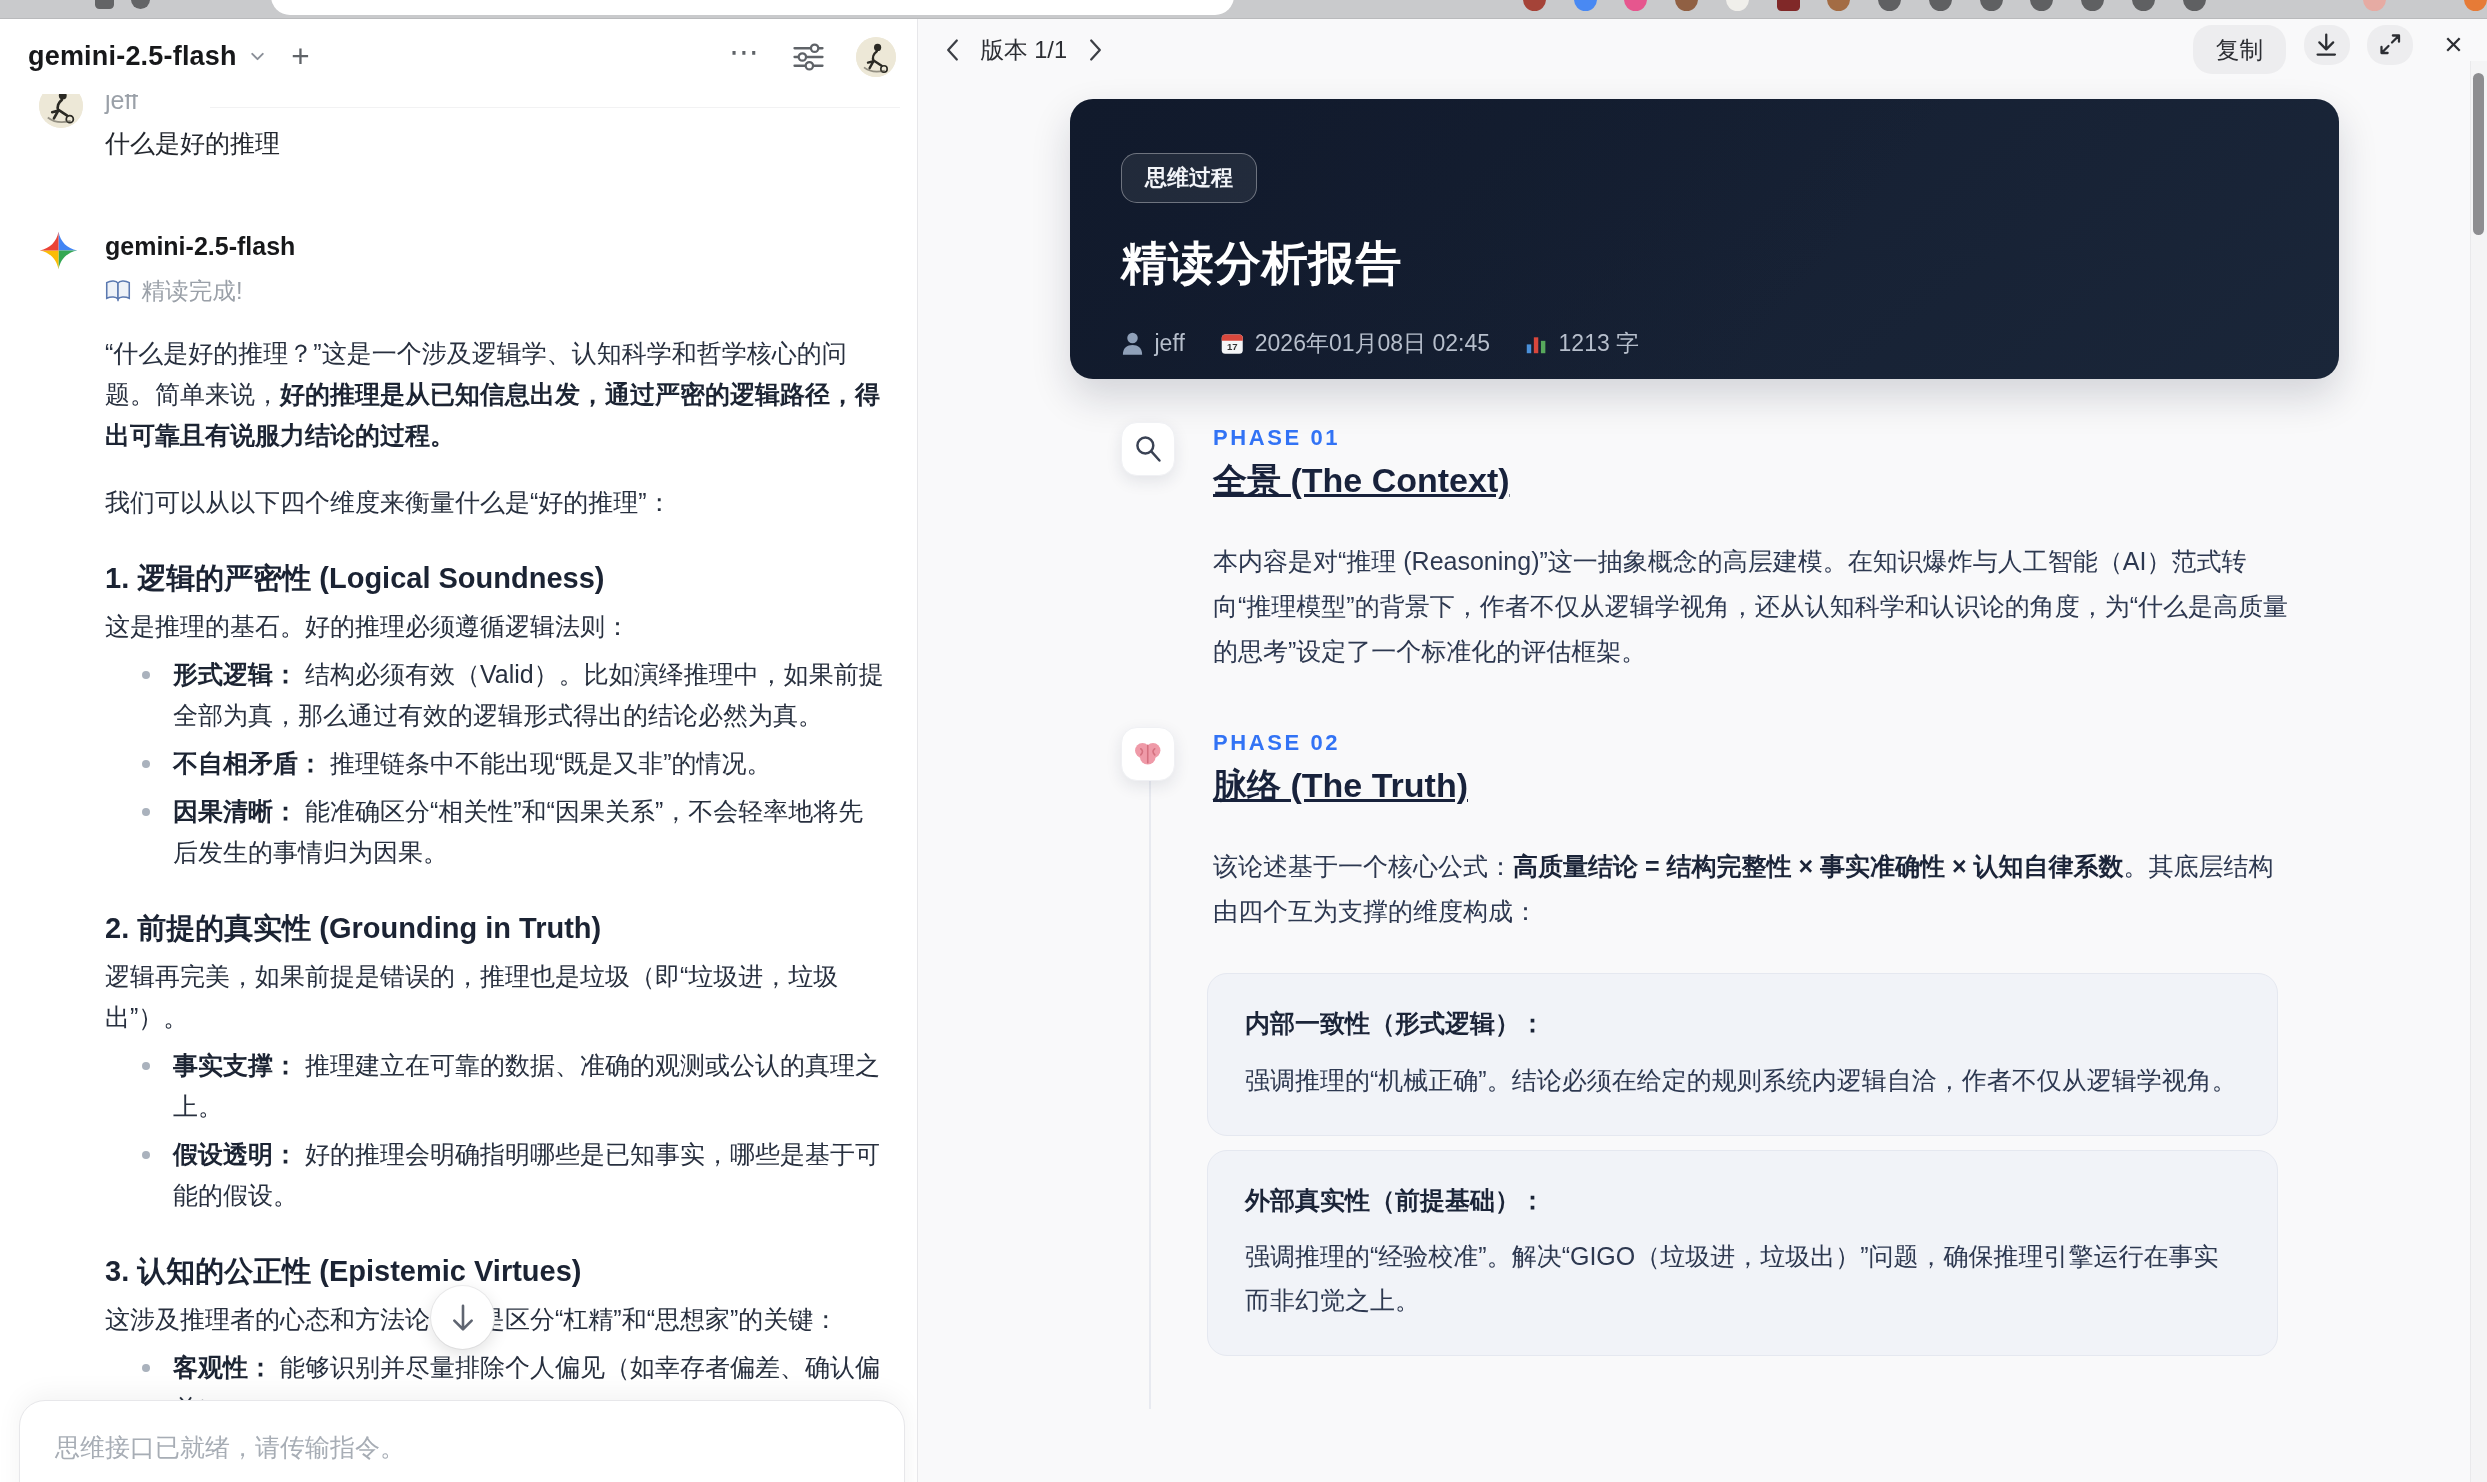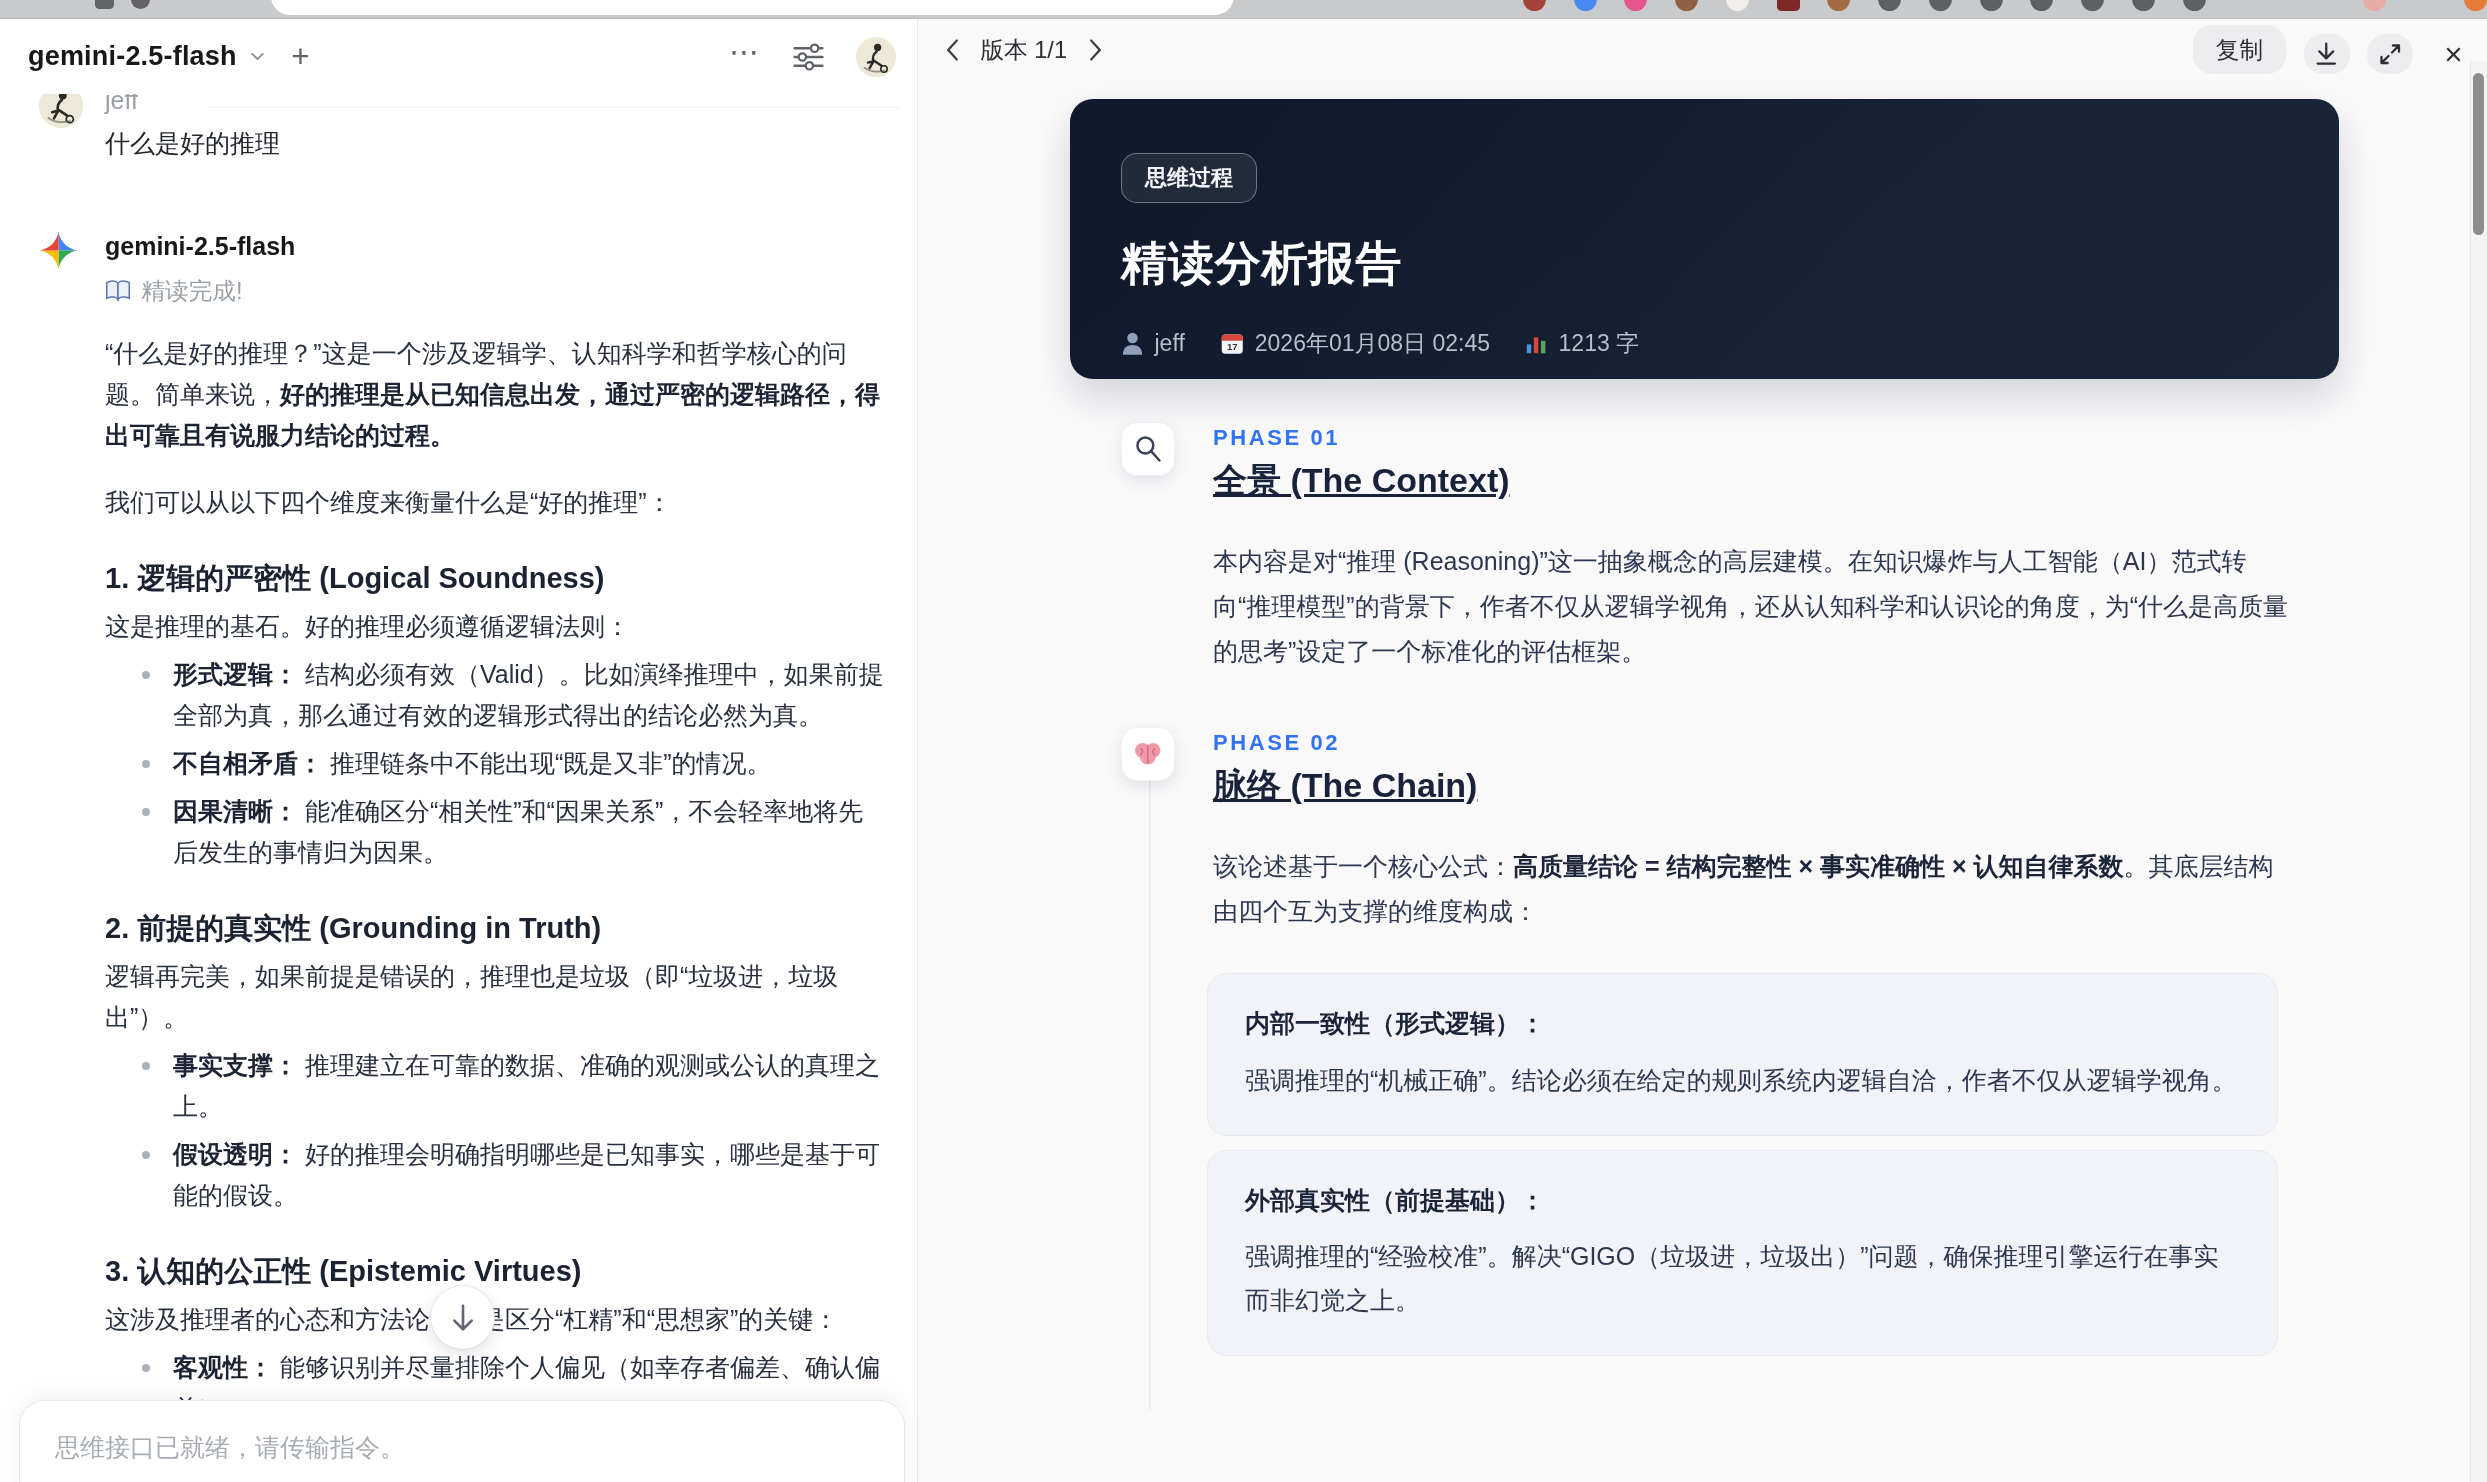--- a/index.html
+++ b/index.html
@@ -57,7 +57,7 @@
   .ver-group { display:flex; align-items:center; gap:19px; color:#2c2e33; }
   .ver-label { font-size:23.6px; color:#2c2e33; }
   .nav-chip { display:flex; align-items:center; color:#3c3f45; }
-  .rp-actions { margin-left:auto; display:flex; align-items:flex-end; gap:17.5px; }
+  .rp-actions { margin-left:auto; display:flex; align-items:flex-start; gap:17.5px; }
   .copy-btn { background:#ededef; border-radius:19px; padding:8.8px 23px; font-size:23.6px; color:#2c2e33; }
   .tool-btn { background:#ededef; border-radius:19px; width:46px; height:40px; display:flex; align-items:center; justify-content:center; color:#2c2e33; }
   .tool-btn.plain { background:transparent; }

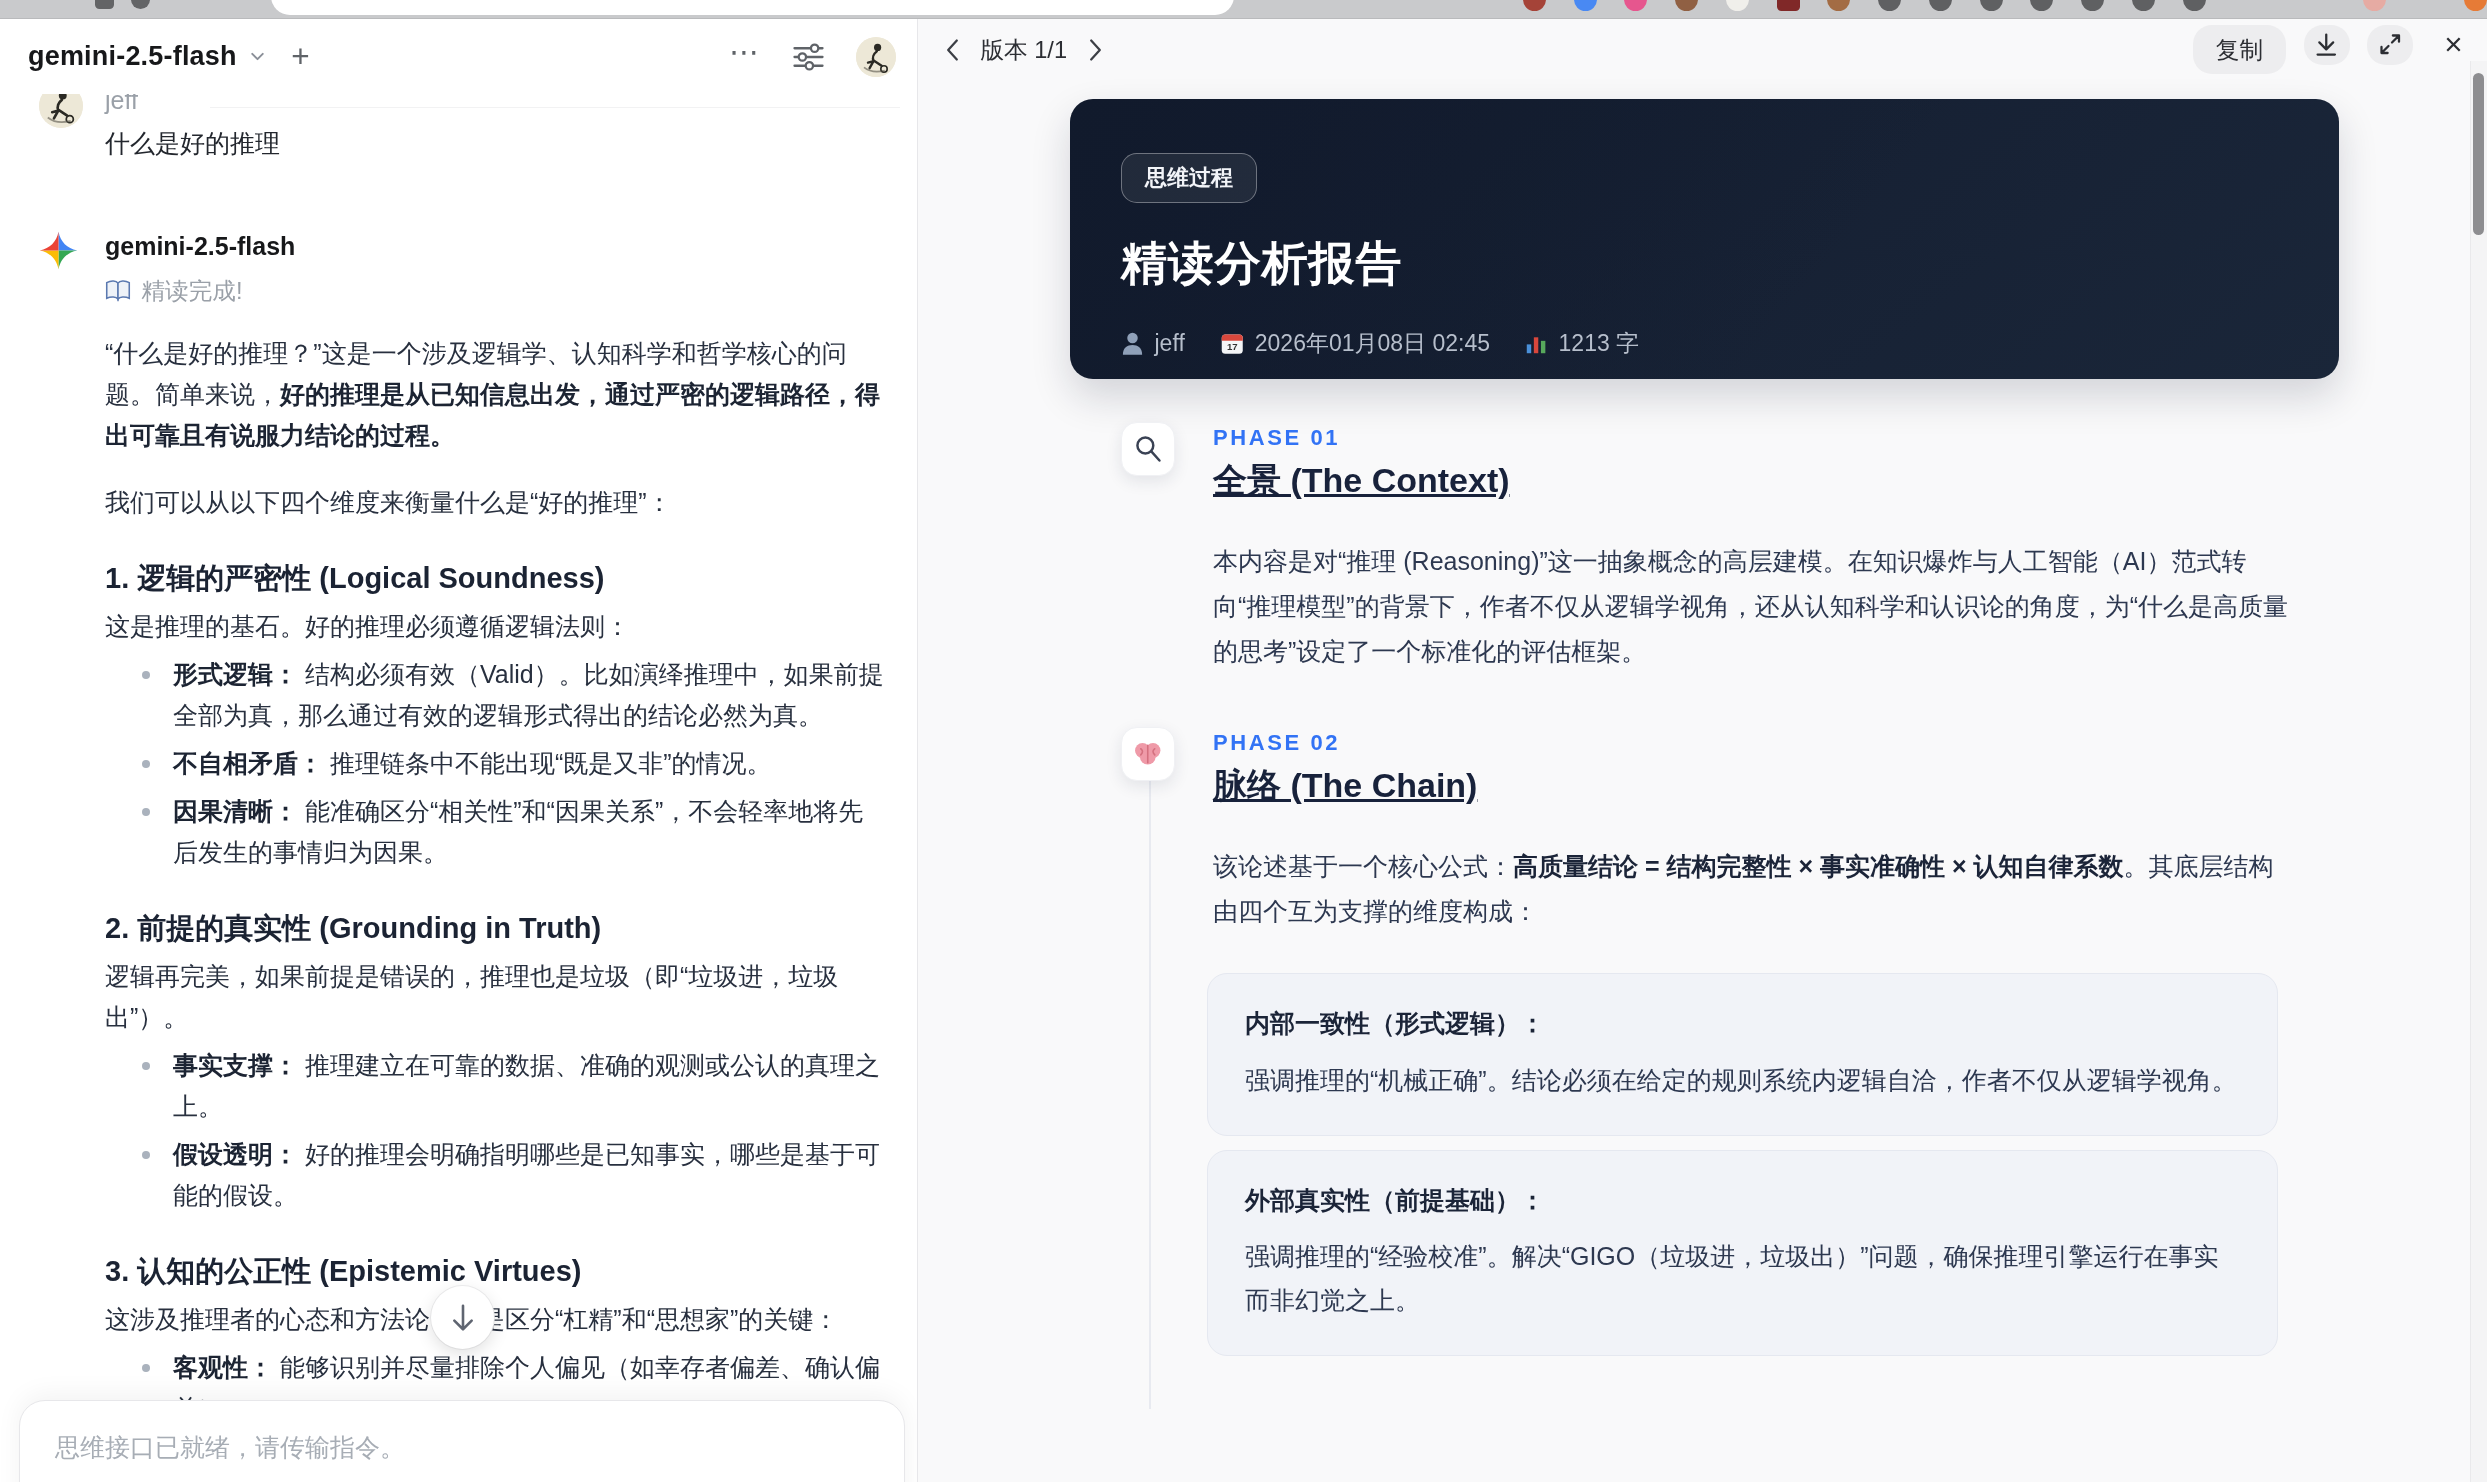--- a/index.html
+++ b/index.html
@@ -333,7 +333,7 @@
               </svg>
             </span>
             <div class="phase-label">PHASE 02</div>
-            <div class="phase-title">脉络 (The Chain)</div>
+            <div class="phase-title">脉络 (The Truth)</div>
             <div class="phase-body">
               <p><span>该论述基于一个核心公式：</span><b>高质量结论 = 结构完整性 × 事实准确性 × 认知自律系数</b><span>。其底层结构由四个互为支撑的维度构成：</span></p>
             </div>

